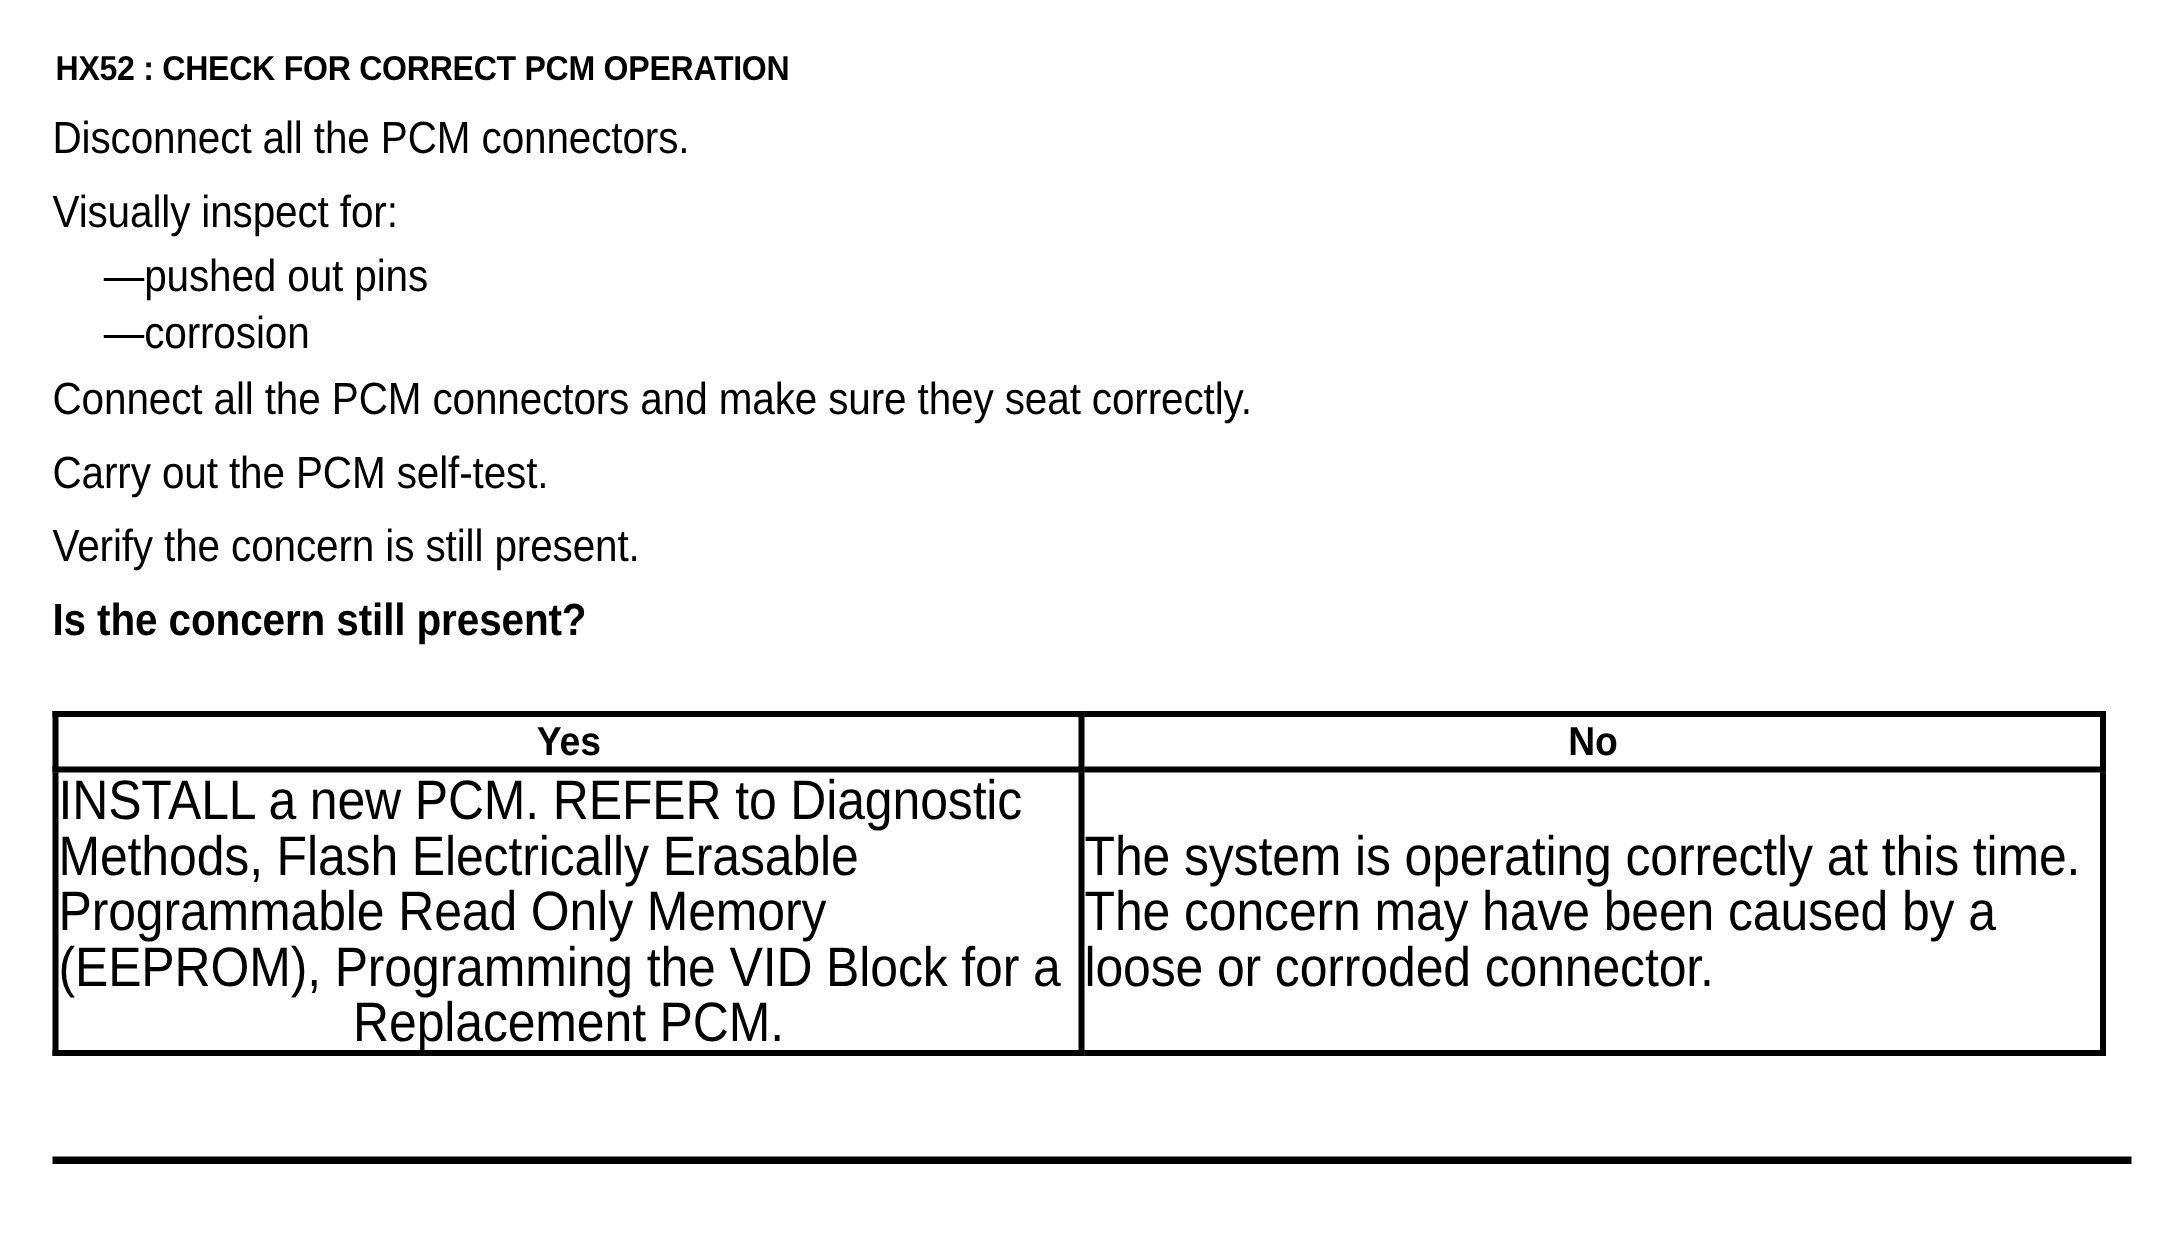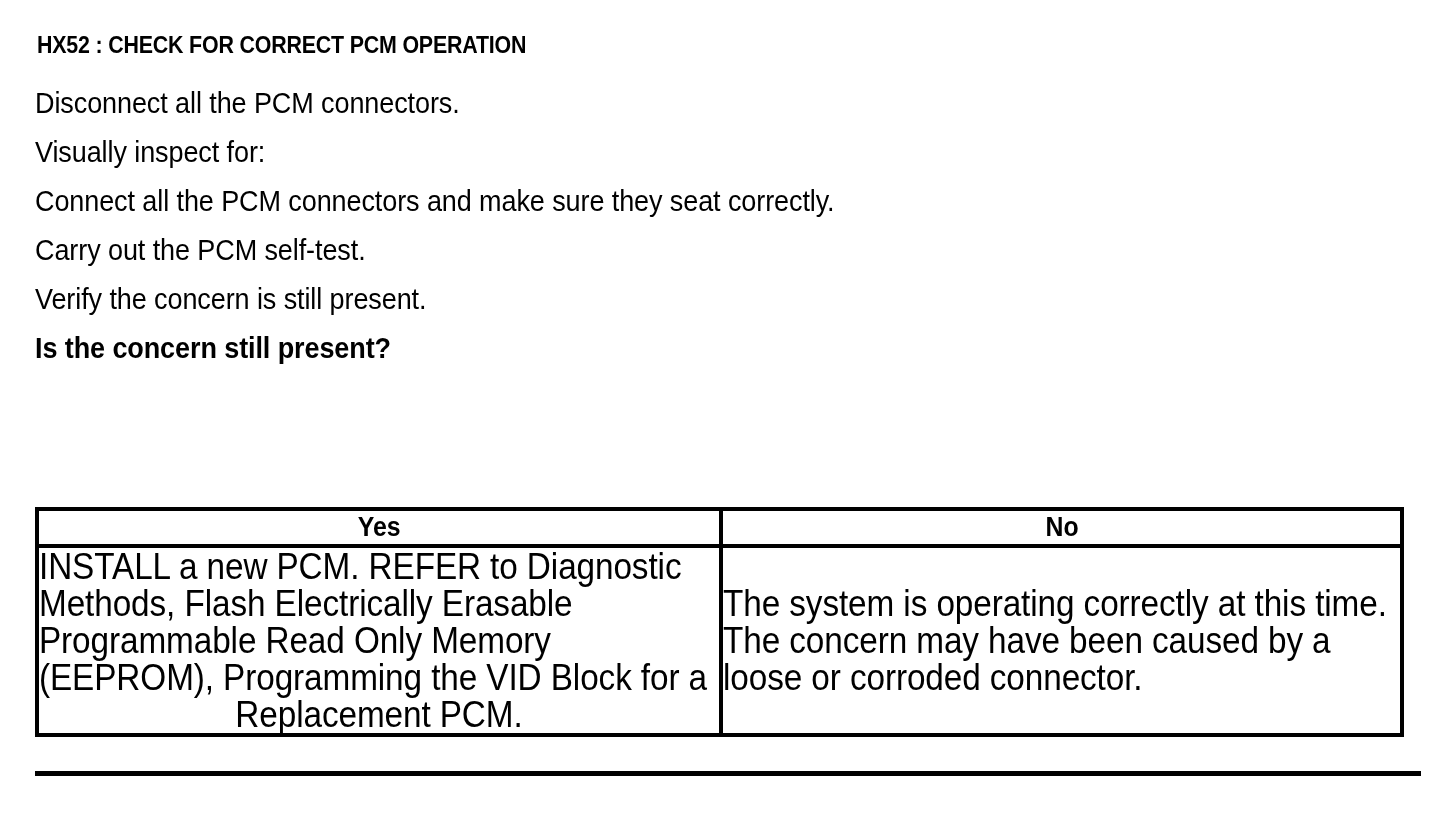--- a/index.html
+++ b/index.html
@@ -40,7 +40,7 @@
   .steps {
     position: absolute;
     left: 35px;
-    top: 78px;
+    top: 68px;
     width: 1390px;
   }
   .step-line {

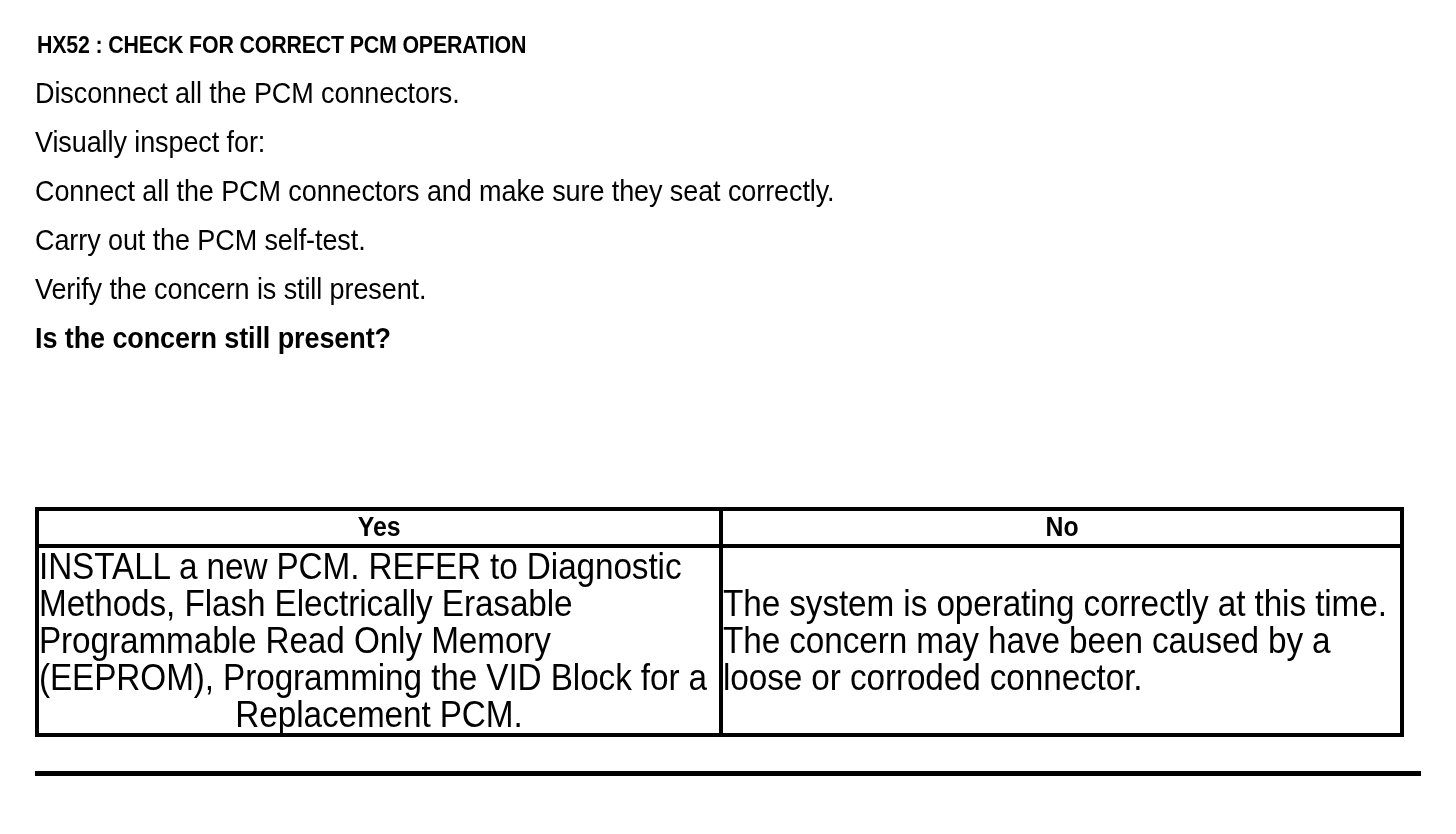--- a/index.html
+++ b/index.html
@@ -138,6 +138,10 @@
 
     <div class="step-line">Visually inspect for:</div>
 
+    <div class="sub-list">
+      <div class="sub-line">—pushed out pins</div>
+      <div class="sub-line">—corrosion</div>
+    </div>
 
     <div class="step-line">Connect all the PCM connectors and make sure they seat correctly.</div>
 

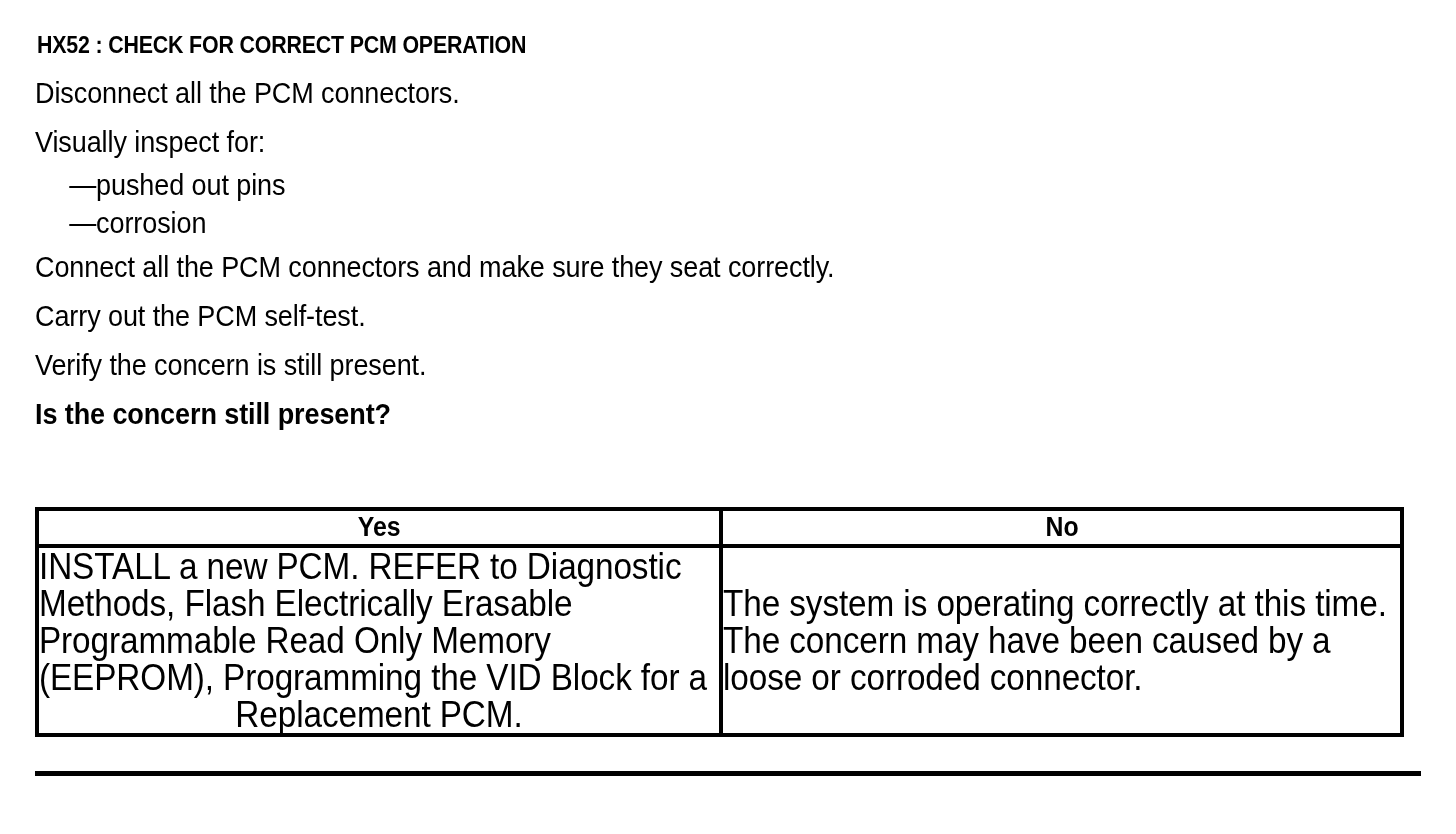--- a/index.html
+++ b/index.html
@@ -71,7 +71,7 @@
   .result-table {
     position: absolute;
     left: 35px;
-    top: 507px;
+    top: 474px;
     width: 1365px;
     border-collapse: collapse;
     table-layout: fixed;

